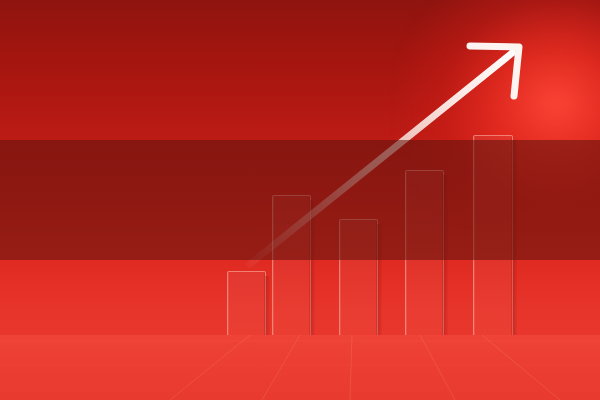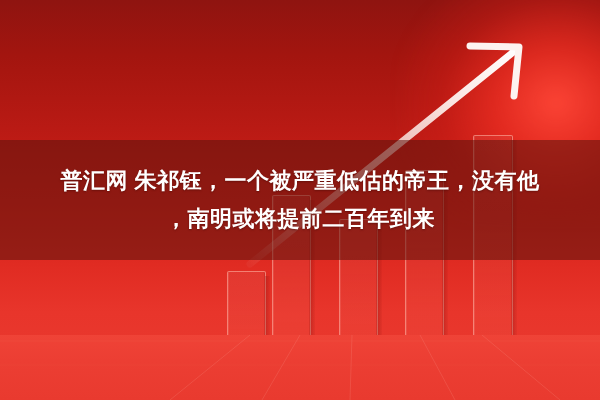--- a/index.html
+++ b/index.html
@@ -187,10 +187,6 @@
 
   <div class="text-band"></div>
 
-  <div class="caption">
-    <div class="caption-line-1">普汇网 朱祁钰，一个被严重低估的帝王，没有他</div>
-    <div class="caption-line-2">，南明或将提前二百年到来</div>
-  </div>
 
 </div>
 

